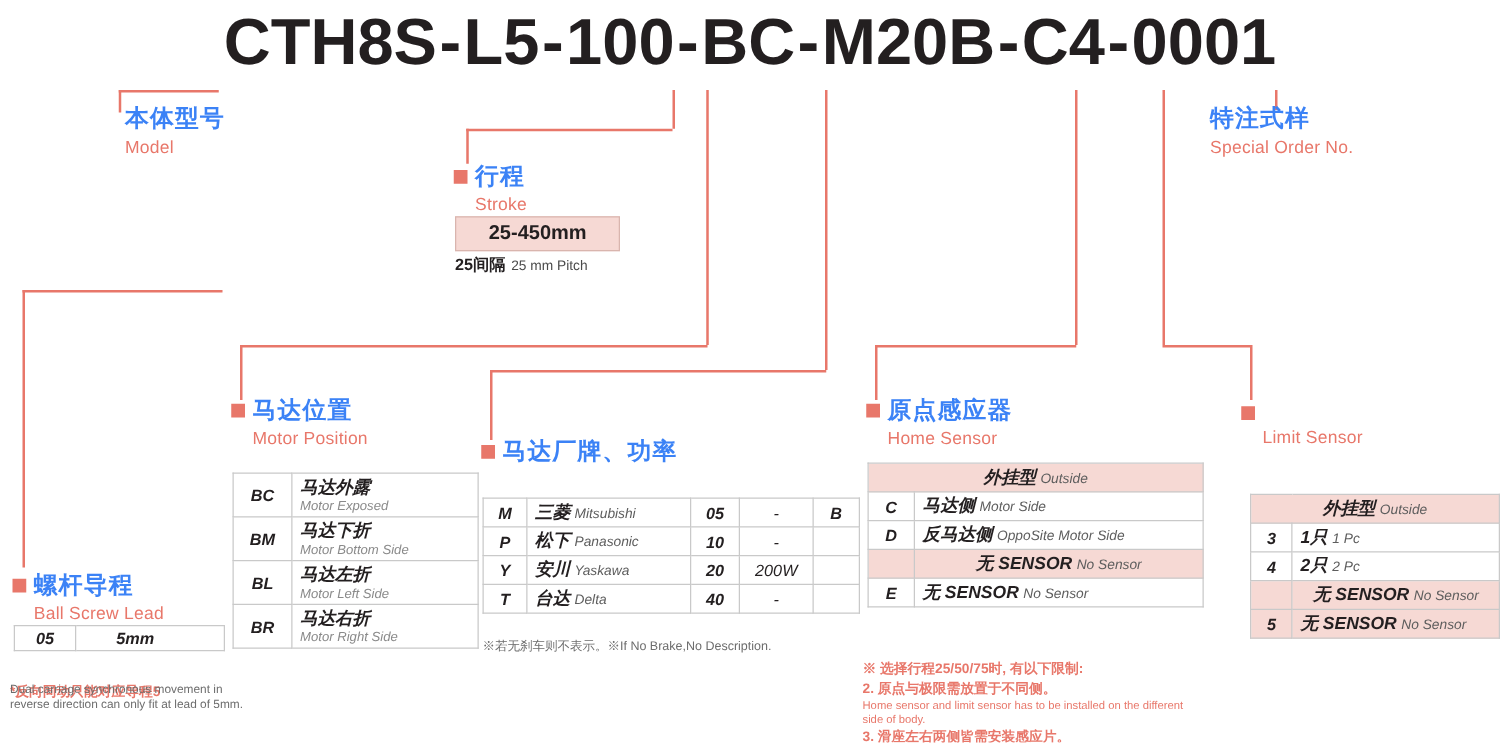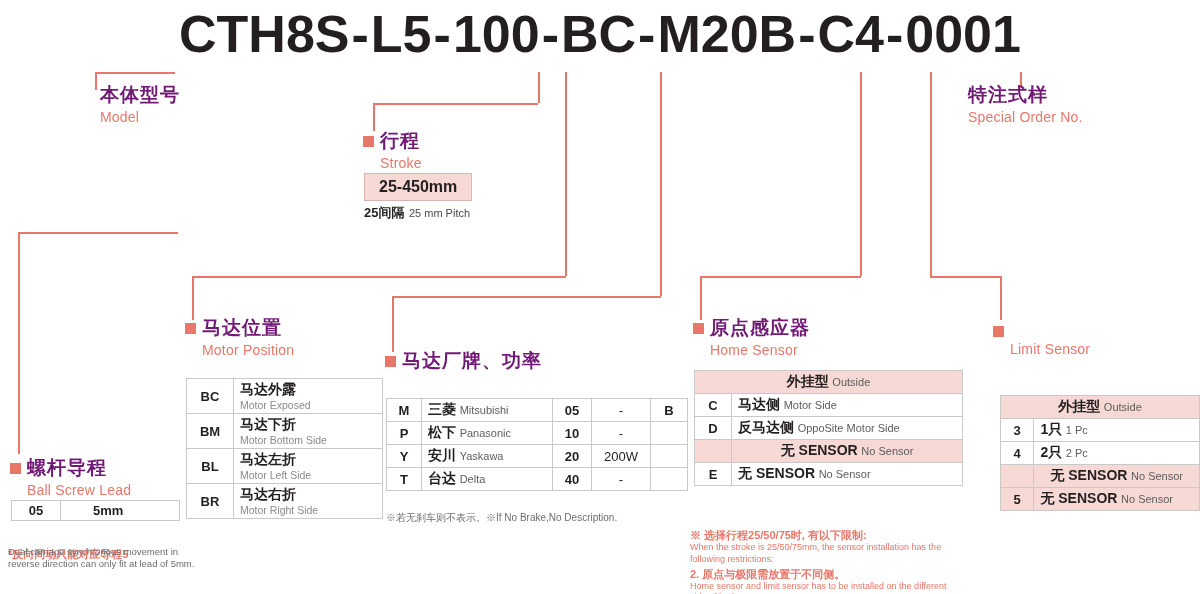--- a/index.html
+++ b/index.html
@@ -33,7 +33,7 @@
     vertical-align:middle;margin-right:6px;
   }
   .grp .cn{
-    display:inline-block;font-size:19px;font-weight:bold;color:#701a75;
+    display:inline-block;font-size:19px;font-weight:bold;color:#3b82f6;
     vertical-align:middle;letter-spacing:1px;
   }
   .grp .en{

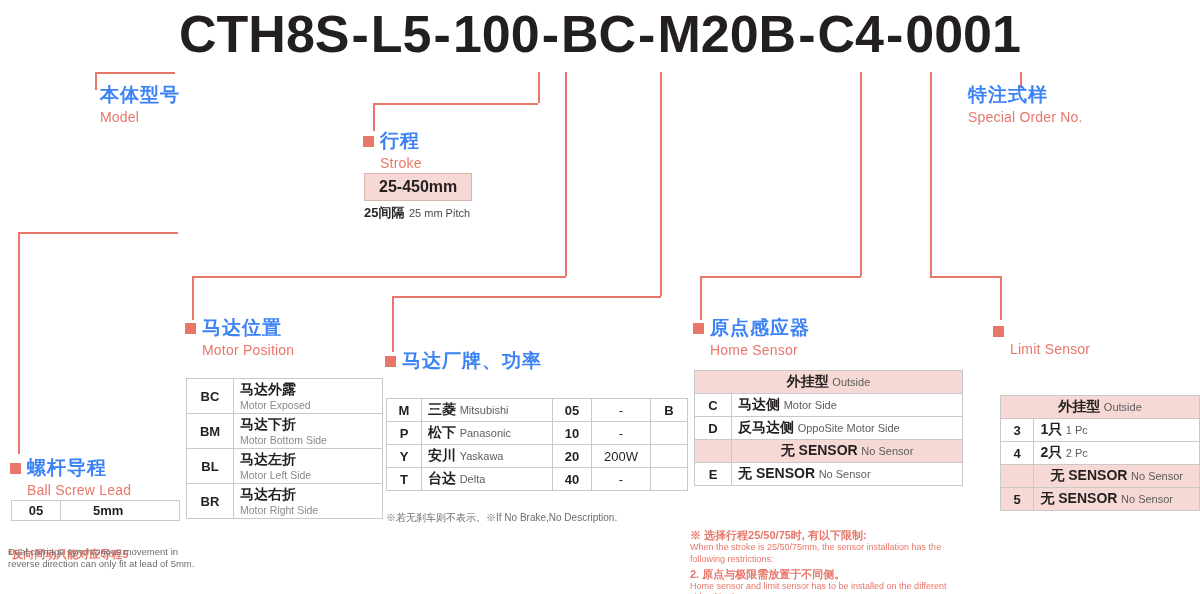--- a/index.html
+++ b/index.html
@@ -67,7 +67,7 @@
   #strokeBox{
     background:#f6d9d4;border:1px solid #d9b5ae;
     font-size:16px;font-weight:bold;color:#231f20;
-    padding:4px 14px;display:inline-block;
+    padding:4px 26px;display:inline-block;
   }
   #strokePitch{font-size:13px;font-weight:bold;color:#231f20;}
   #strokePitchEn{font-size:11px;font-weight:normal;color:#4a4a4a;}

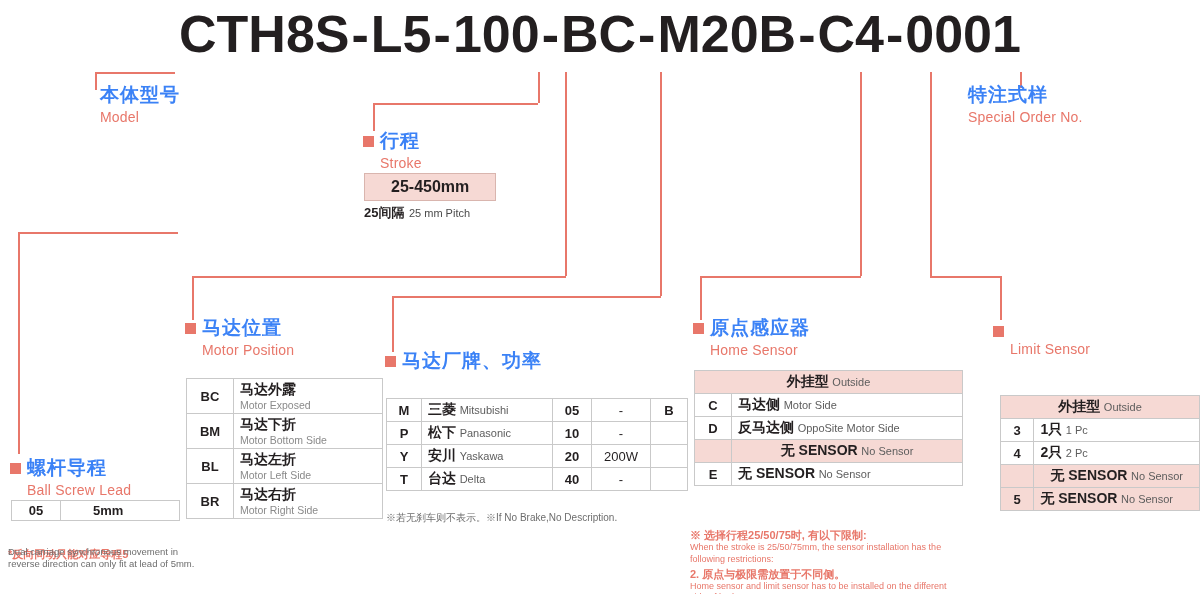--- a/index.html
+++ b/index.html
@@ -42,7 +42,7 @@
   }
 
   
-  table.t{border-collapse:collapse;}
+  table.t{border-collapse:collapse;font-style:italic;}
   table.t td{
     border:1px solid #c9c9c9;
     padding:2px 6px;

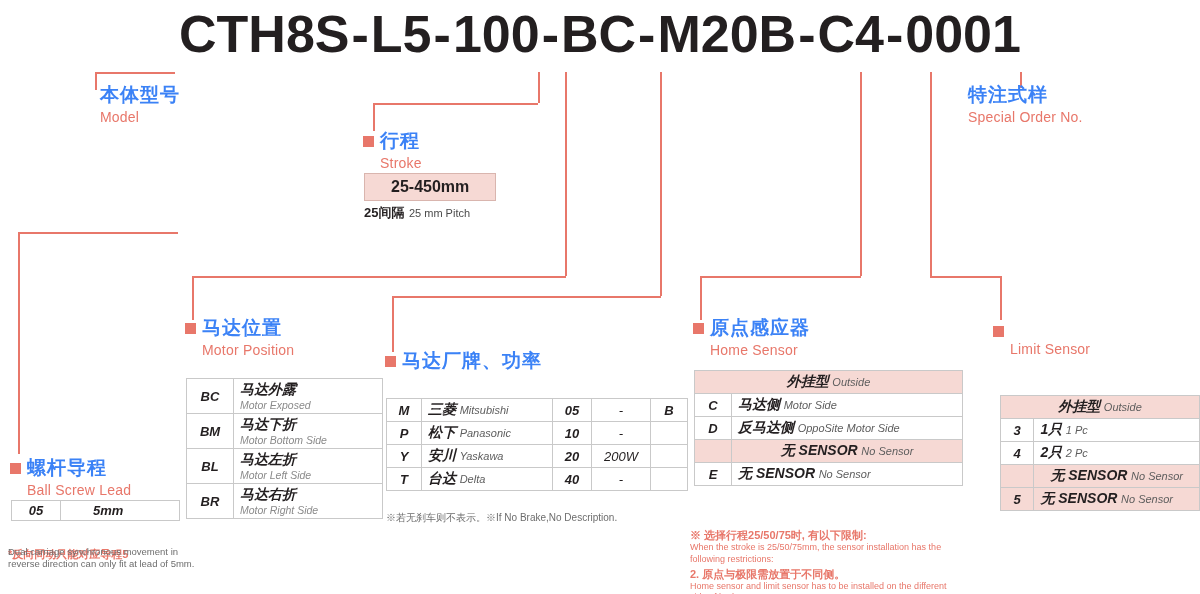--- a/index.html
+++ b/index.html
@@ -276,7 +276,6 @@
   </table>
 <div class="abs" style="left:690px;top:512px;width:260px;">
   <div class="noteRed">※ 选择行程25/50/75时, 有以下限制:</div>
-  <div class="noteRedSm">When the stroke is 25/50/75mm, the sensor installation has the following restrictions:</div>
   <div class="noteRed" style="margin-top:2px;">2. 原点与极限需放置于不同侧。</div>
   <div class="noteRedSm">Home sensor and limit sensor has to be installed on the different side of body.</div>
   <div class="noteRed" style="margin-top:2px;">3. 滑座左右两侧皆需安装感应片。</div>

